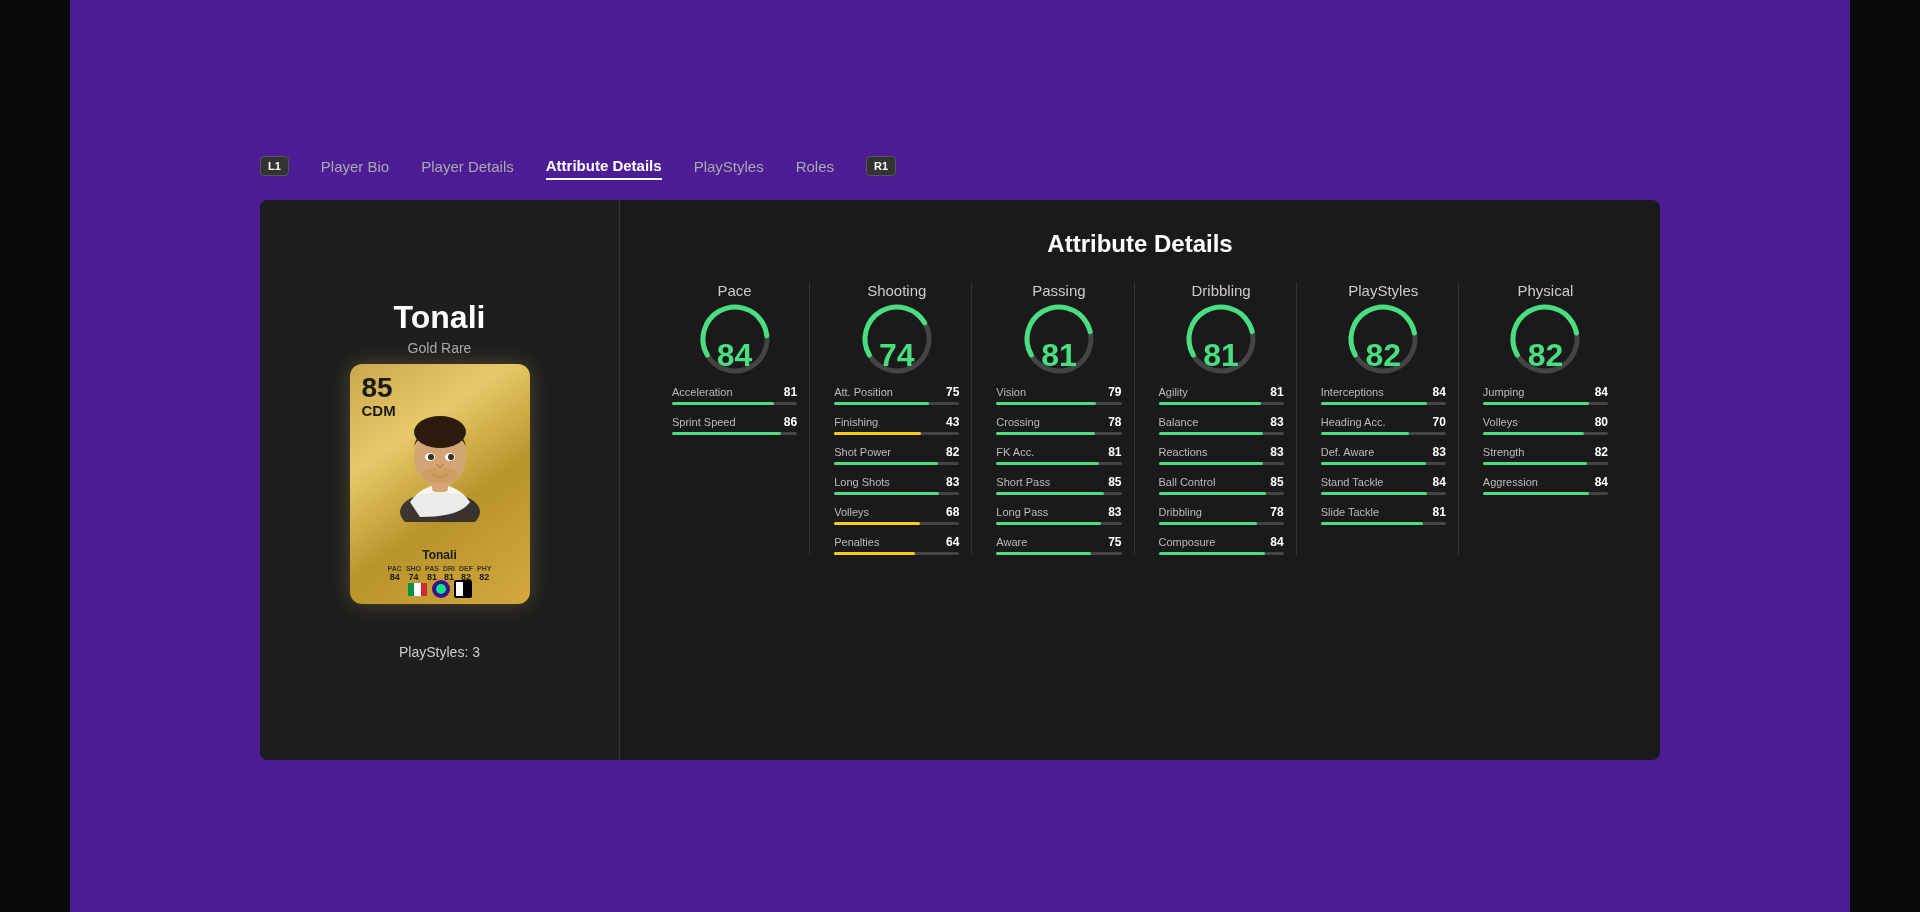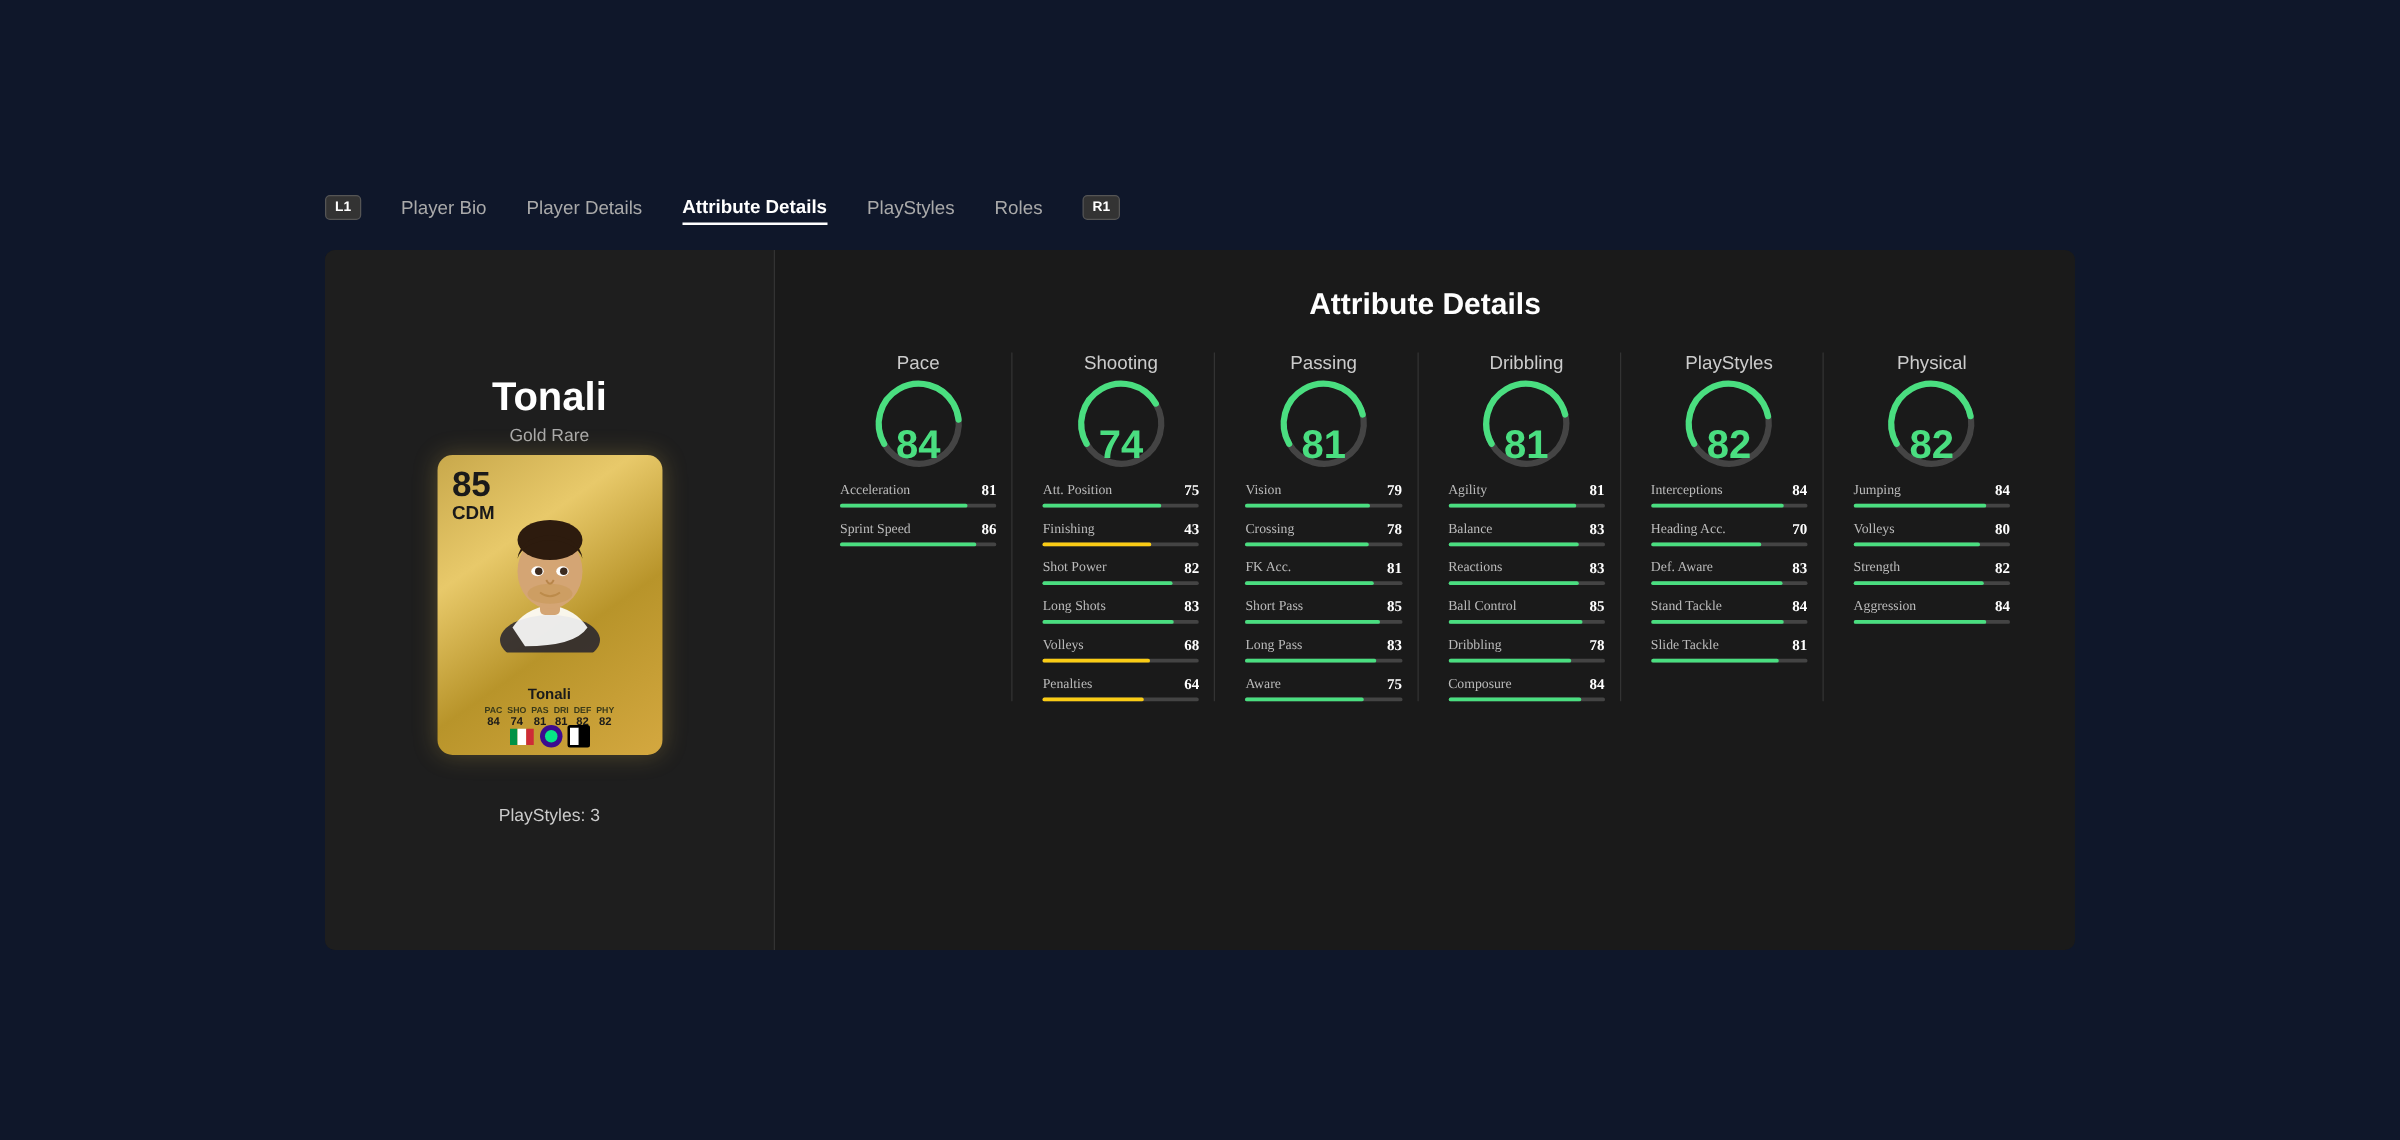--- a/index.html
+++ b/index.html
@@ -16,9 +16,9 @@
     }
 
     .page-wrapper {
-      width: 1920px;
+      width: 1780px;
       min-height: 912px;
-      background: #0f172a;
+      background: #4c1d95;
       display: flex;
       flex-direction: column;
       align-items: center;

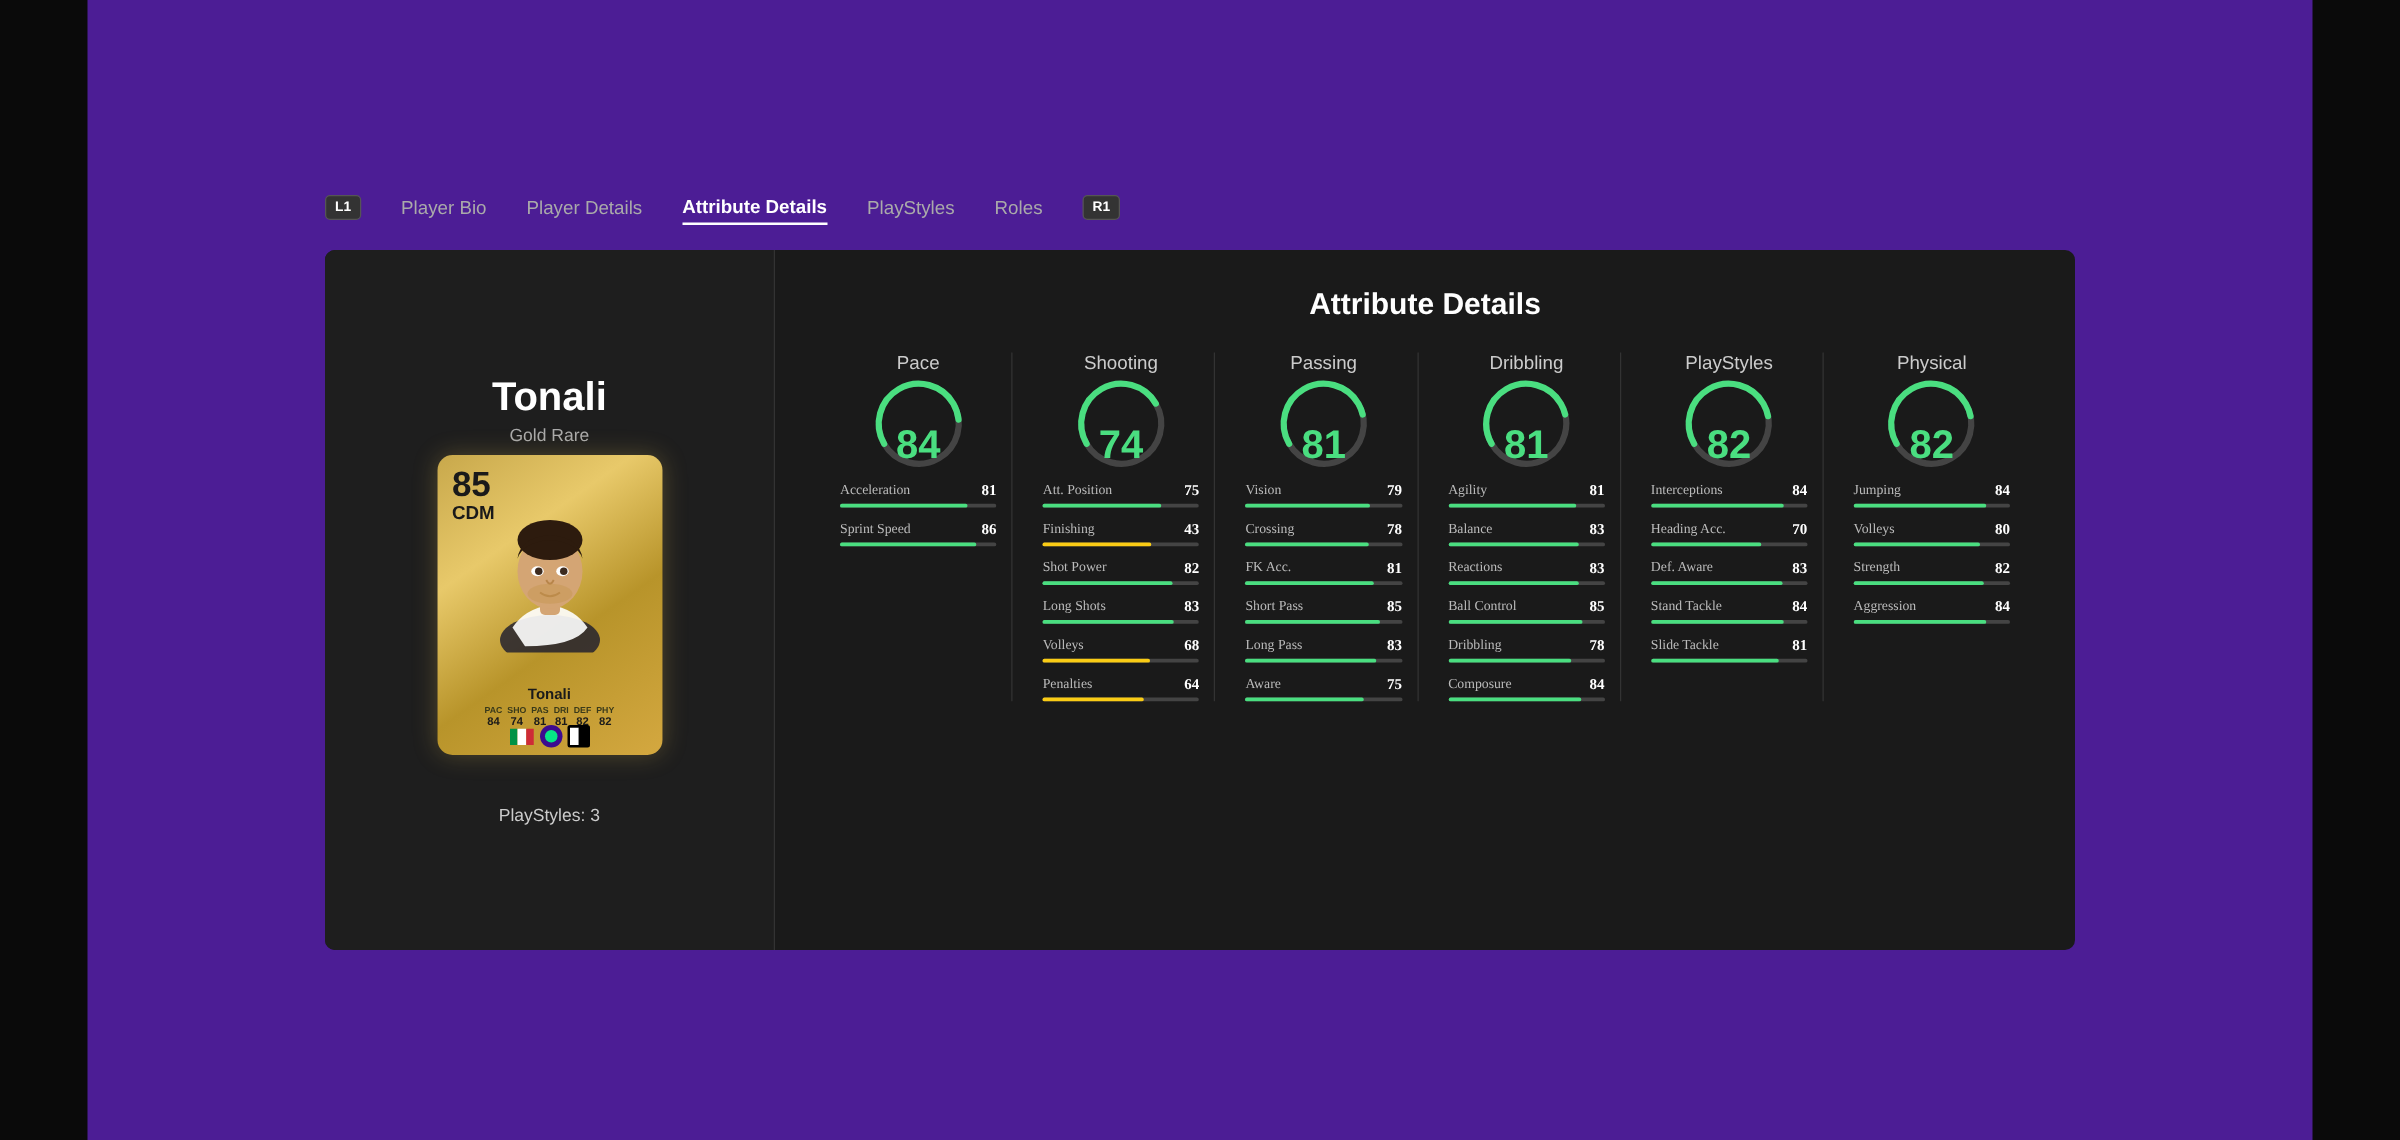--- a/index.html
+++ b/index.html
@@ -250,7 +250,6 @@
       display: flex;
       justify-content: space-between;
       align-items: center;
-      font-family: Liberation Serif, serif;
     }
 
     .attr-label {

